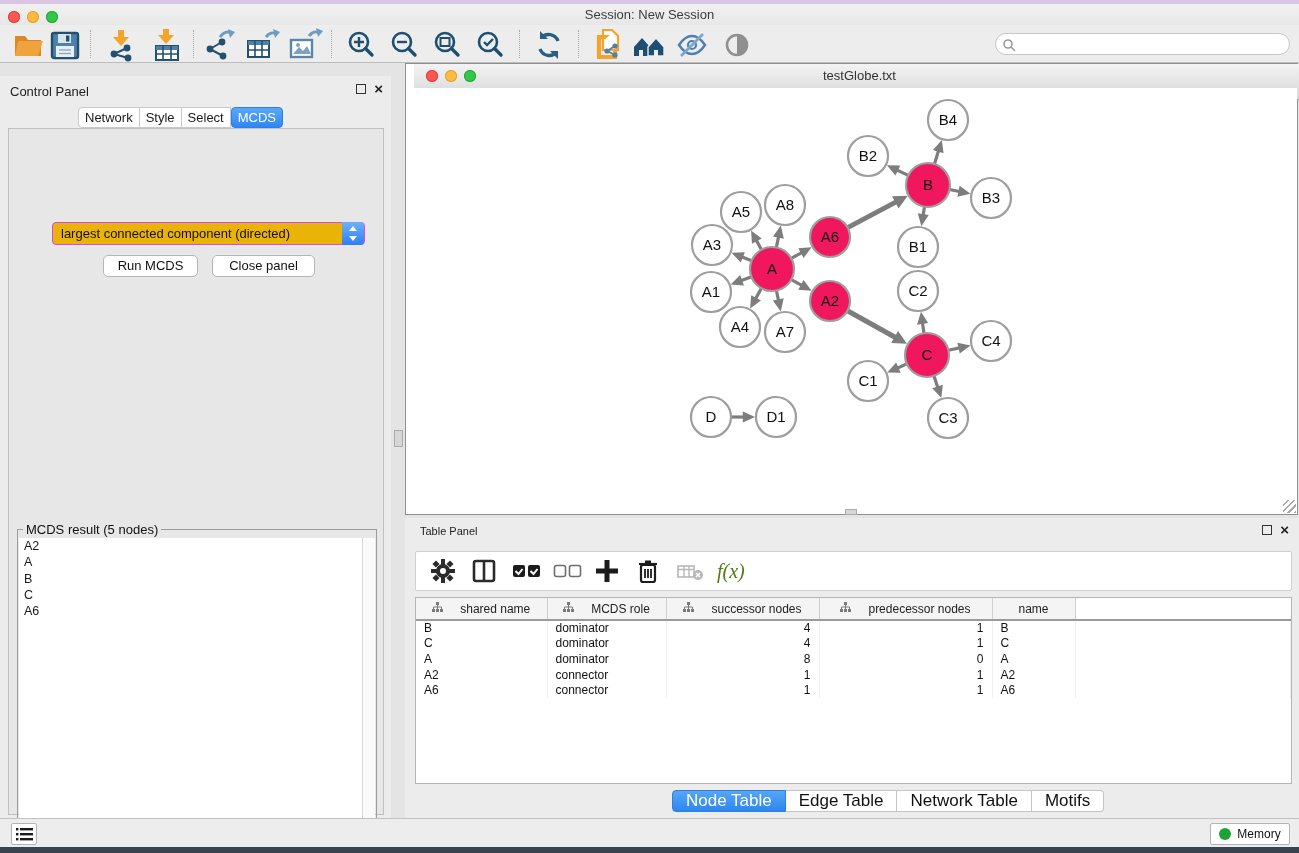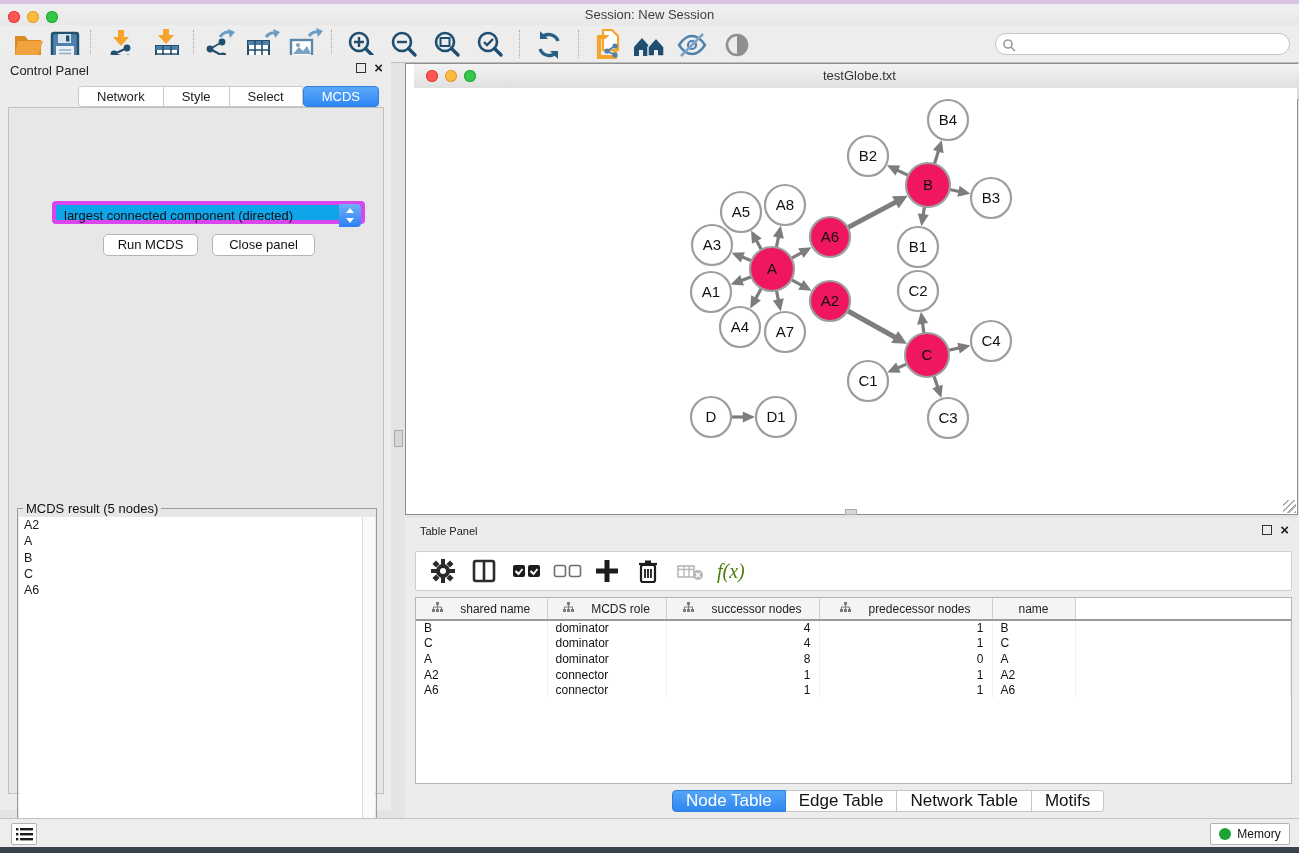--- a/index.html
+++ b/index.html
@@ -27,7 +27,7 @@
   .searchbox input { position:absolute; left:24px; top:1px; width:260px; height:18px; border:none; outline:none; font-size:12px; background:transparent; }
 
   
-  .control-panel { position:absolute; left:0; top:55px; width:391px; height:755px; background:#ececec;text-decoration:underline; }
+  .control-panel { position:absolute; left:0; top:76px; width:391px; height:755px; background:#ececec;text-decoration:underline; }
   .panel-title { position:absolute; left:10px; top:8px; font-size:13px; color:#222; }
   .win-btns { position:absolute; right:8px; top:8px; display:flex; gap:8px; align-items:center; }
   .float-btn { width:10px; height:10px; border:1.6px solid #333; display:inline-block; cursor:pointer; }

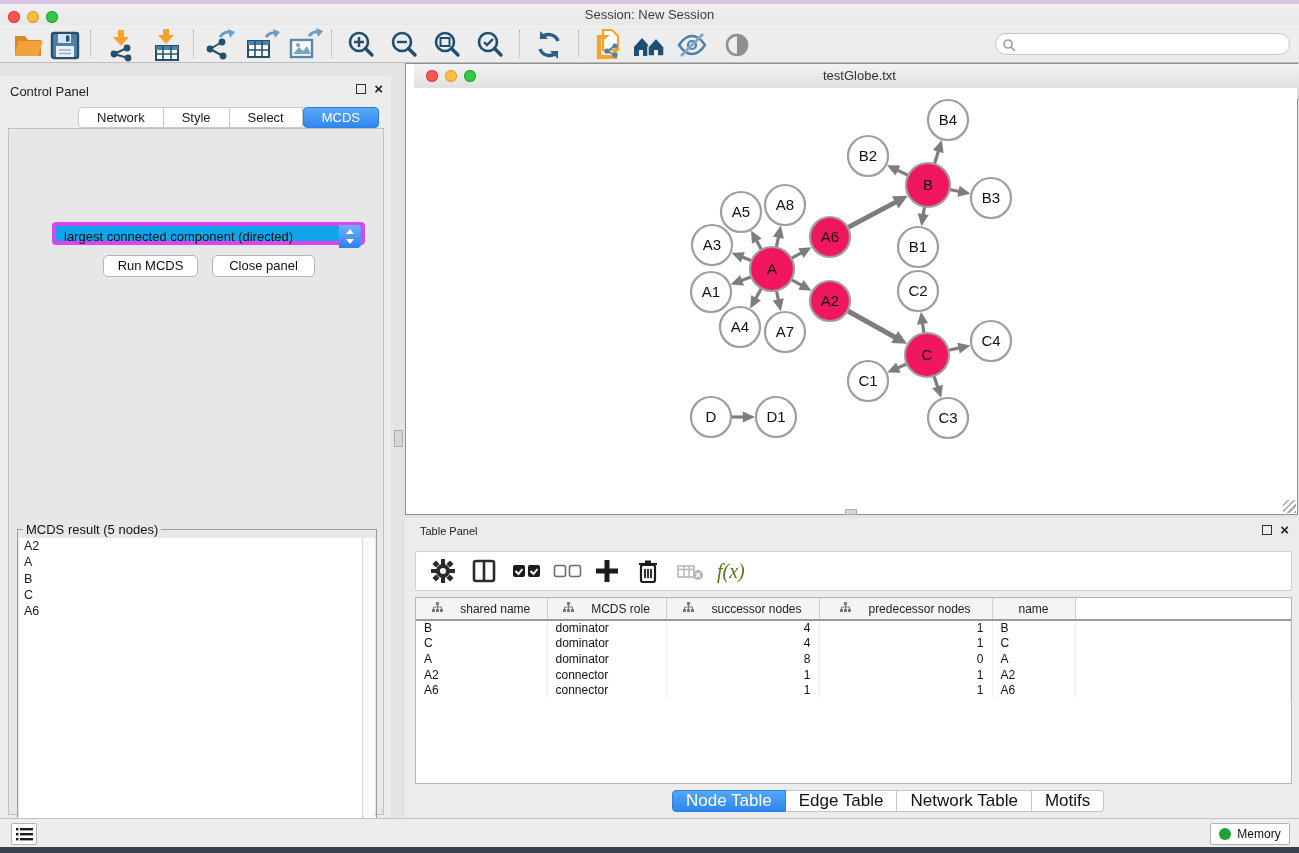--- a/index.html
+++ b/index.html
@@ -34,7 +34,7 @@
   .close-btn { font-size:15px; font-weight:bold; color:#222; line-height:10px; cursor:pointer; }
 
   .cp-tabs { position:absolute; left:78px; top:31px; display:flex; }
-  .cp-tab { height:21px; padding:0 18px; background:#fff; border:1px solid #c9c9c9; border-left:none; line-height:19px; font-size:13px; cursor:pointer; }
+  .cp-tab { height:21px; padding:0 6px; background:#fff; border:1px solid #c9c9c9; border-left:none; line-height:19px; font-size:13px; cursor:pointer; }
   .cp-tab:first-child { border-left:1px solid #c9c9c9; border-radius:4px 0 0 4px; }
   .cp-tab.active { background:linear-gradient(#5aa9f8,#2e86f3); color:#fff; border:1px solid #2e7fe0; border-radius:4px; }
 

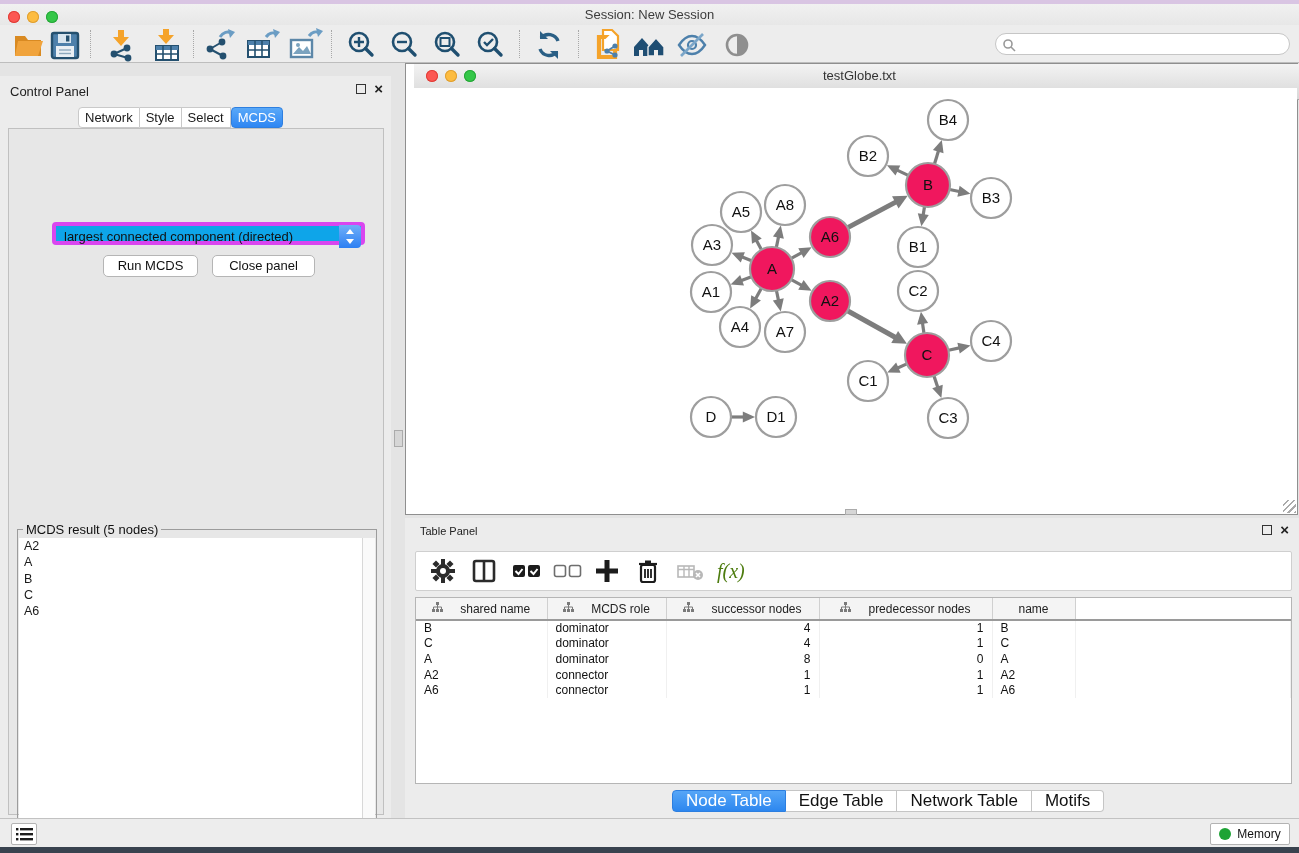--- a/index.html
+++ b/index.html
@@ -40,7 +40,7 @@
 
   .cp-body { position:absolute; left:8px; top:52px; width:376px; height:687px; background:#e7e7e7; border:1px solid #c0c0c0; }
   .opt-label { position:absolute; left:0; width:100%; top:72px; text-align:center; font-size:13px; color:#111; }
-  .dropdown { position:absolute; left:43px; top:93px; width:313px; height:23px; background:#0ea5e9; border:4px solid #d946ef; border-radius:4px; cursor:pointer; }
+  .dropdown { position:absolute; left:43px; top:93px; width:313px; height:23px; background:#eab308; border:1px solid #d946ef; border-radius:4px; cursor:pointer; }
   .dropdown .dd-text { position:absolute; left:8px; top:3px; font-size:13px; color:#111; }
   .dd-stepper { position:absolute; right:0; top:-1px; width:22px; height:23px; background:linear-gradient(#6fb0f9,#2d7ff2); border-radius:0 4px 4px 0; }
   .dd-stepper svg { position:absolute; left:5px; top:3px; }

